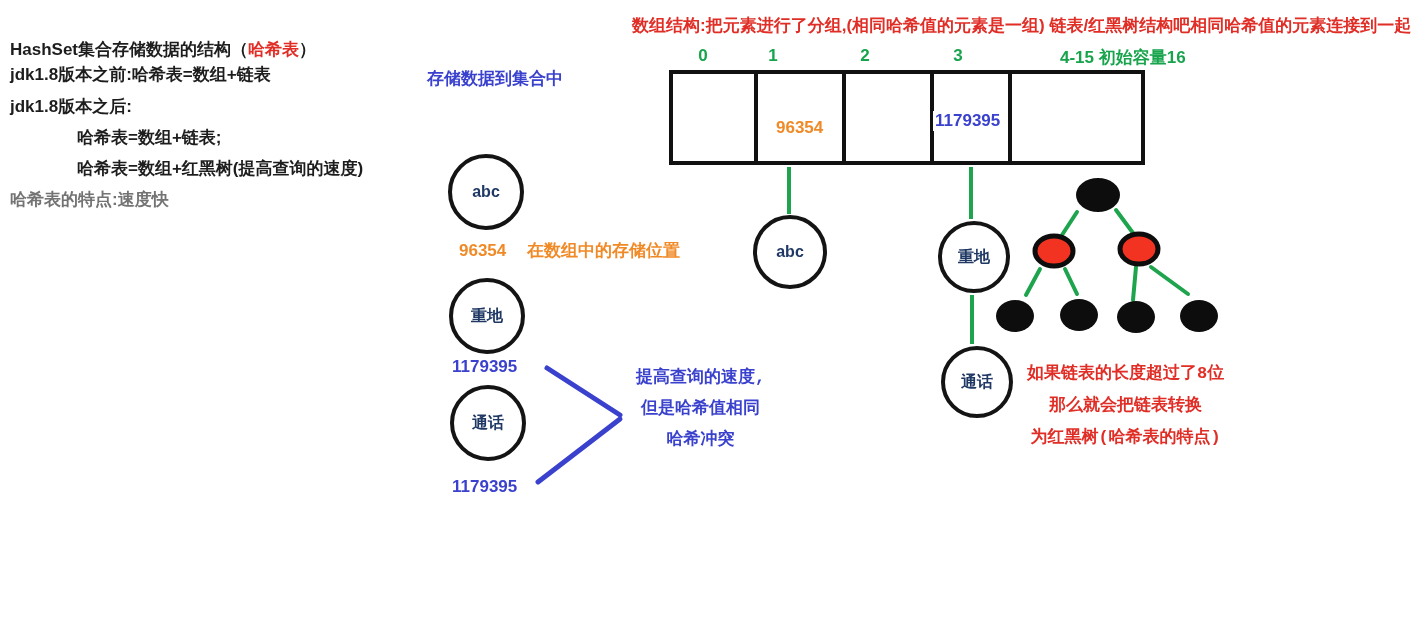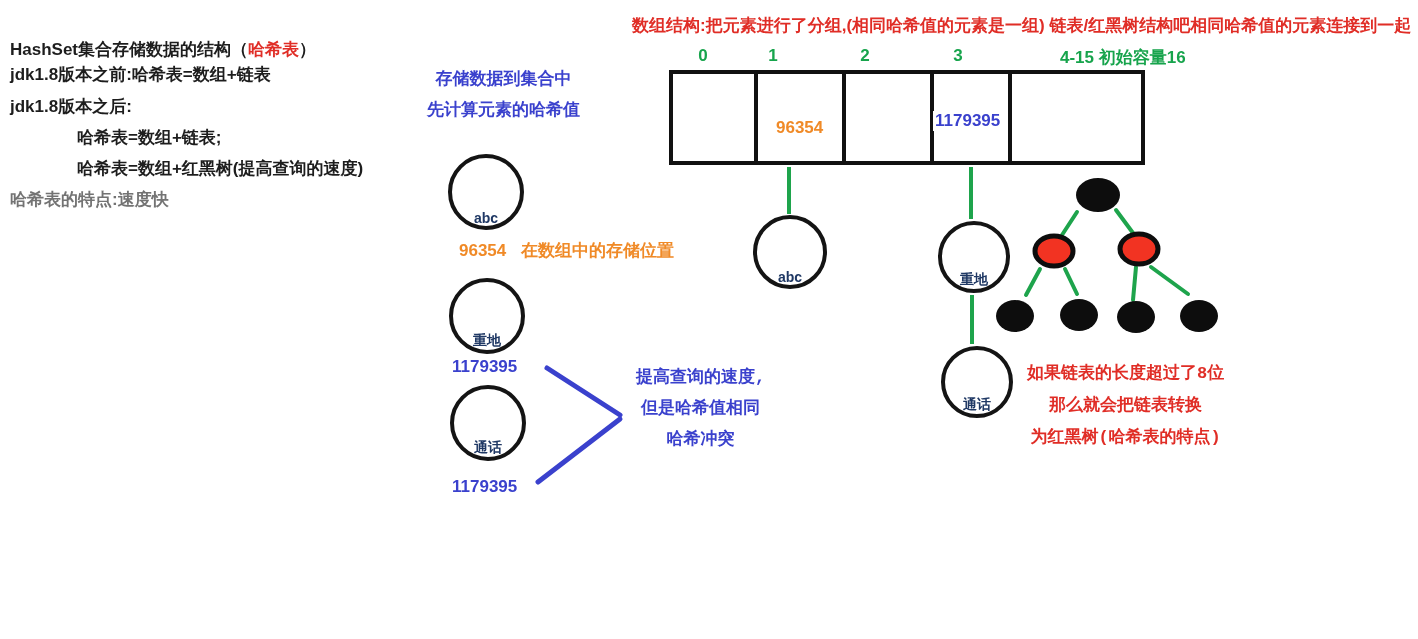--- a/index.html
+++ b/index.html
@@ -49,7 +49,6 @@
 
 <div class="stack blue sm" style="left:427px;top:64px">
   <span>存储数据到集合中</span>
-  <span>先计算元素的哈希值</span>
 </div>
 
 <svg width="1418" height="639" viewBox="0 0 1418 639">

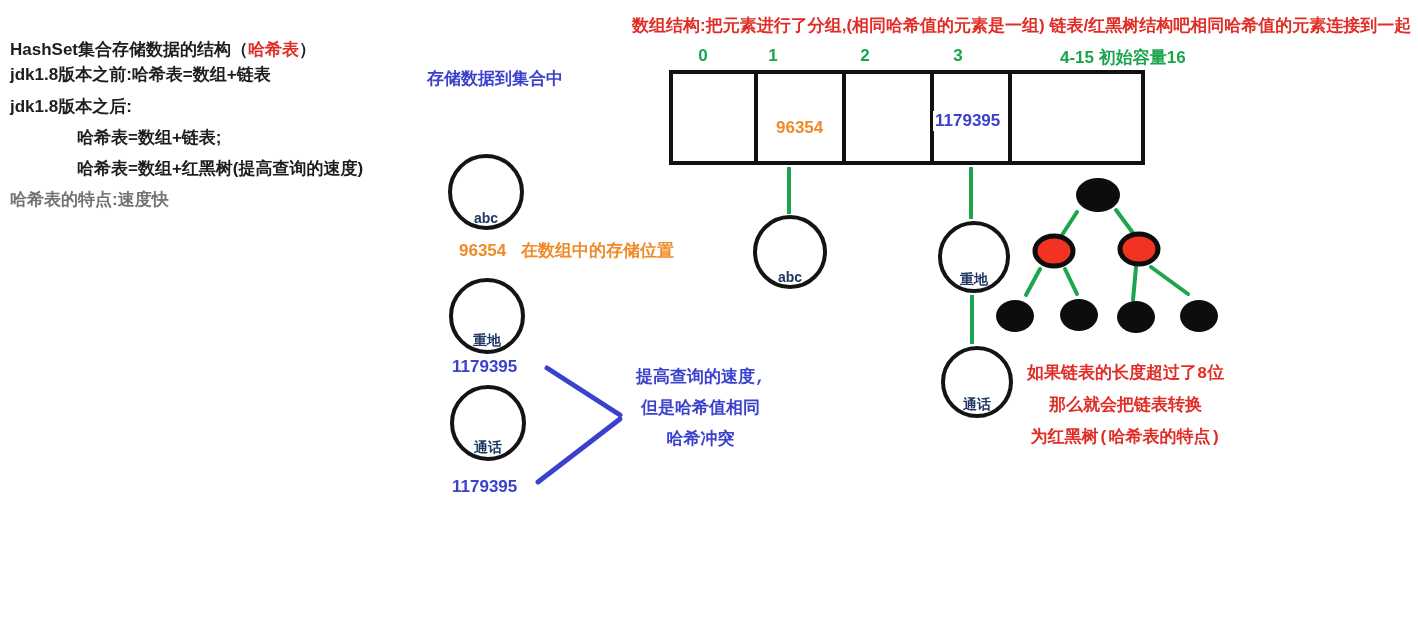--- a/index.html
+++ b/index.html
@@ -19,8 +19,8 @@
   .circle{
     position:absolute;border:4px solid #141414;border-radius:50%;
     background:#fff;box-sizing:border-box;
-    display:flex;align-items:flex-end;justify-content:center;
-    font-weight:bold;color:#1f3864;font-size:14px;
+    display:flex;align-items:center;justify-content:center;
+    font-weight:bold;color:#1f3864;font-size:16px;
   }
   .array-box{
     position:absolute;left:669px;top:70px;width:476px;height:95px;

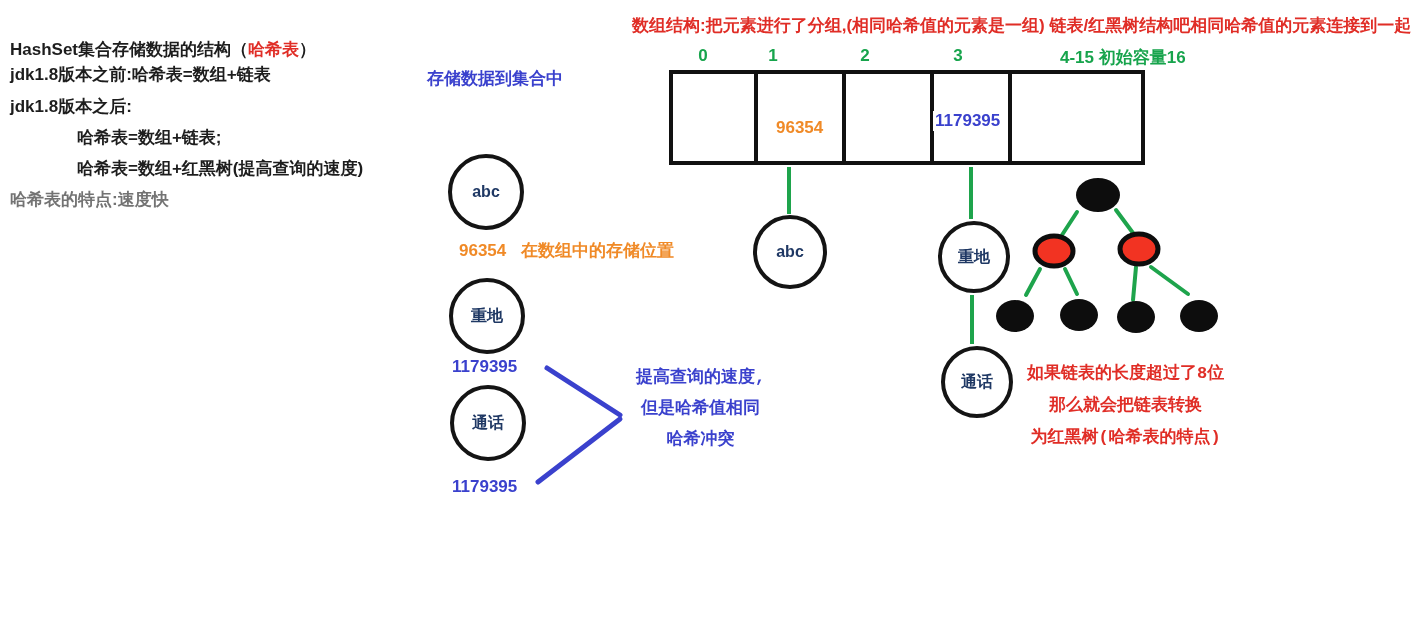--- a/index.html
+++ b/index.html
@@ -112,7 +112,7 @@
 
 <div class="abs note orange sm" style="left:459px;top:239px">
   <span>96354</span>
-  <span style="margin-left:10px">在数组中的存储位置</span>
+  <span style="margin-left:16px">在数组中的存储位置</span>
 </div>
 
 <div class="abs note blue" style="left:452px;top:357px">1179395</div>

